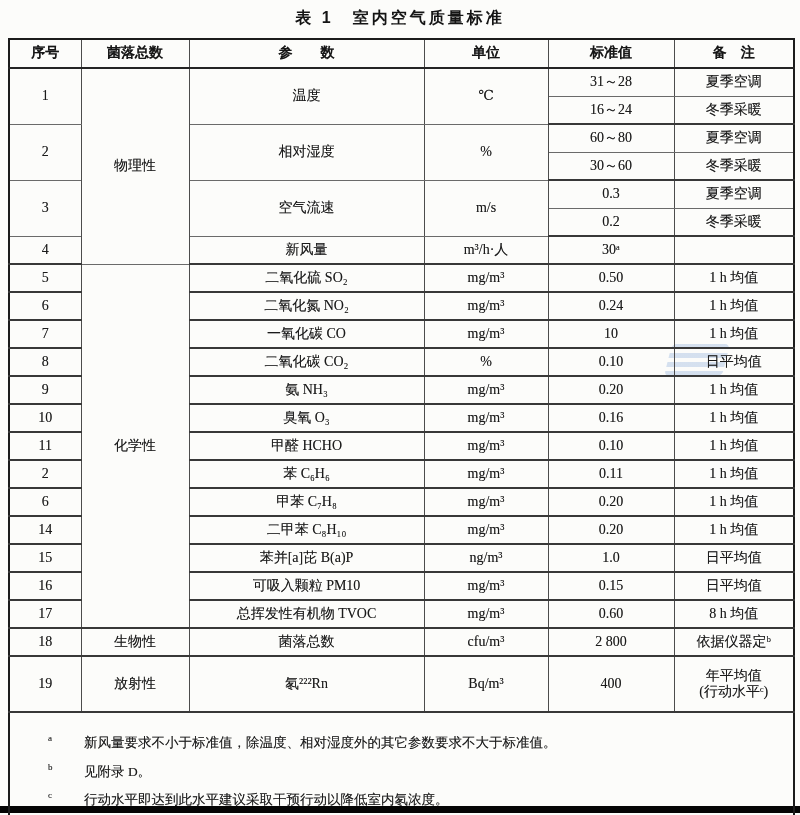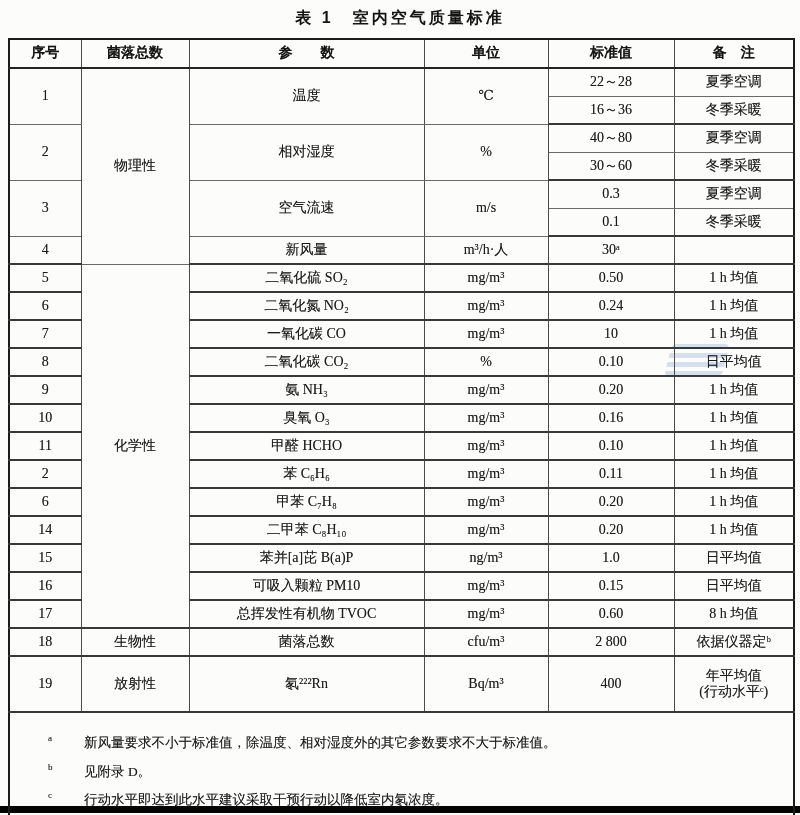--- a/index.html
+++ b/index.html
@@ -122,7 +122,7 @@
       <td rowspan="7">物理性</td>
       <td rowspan="2">温度</td>
       <td rowspan="2">℃</td>
-      <td>22～28</td>
+      <td>31～28</td>
       <td>夏季空调</td>
     </tr>
     <tr>

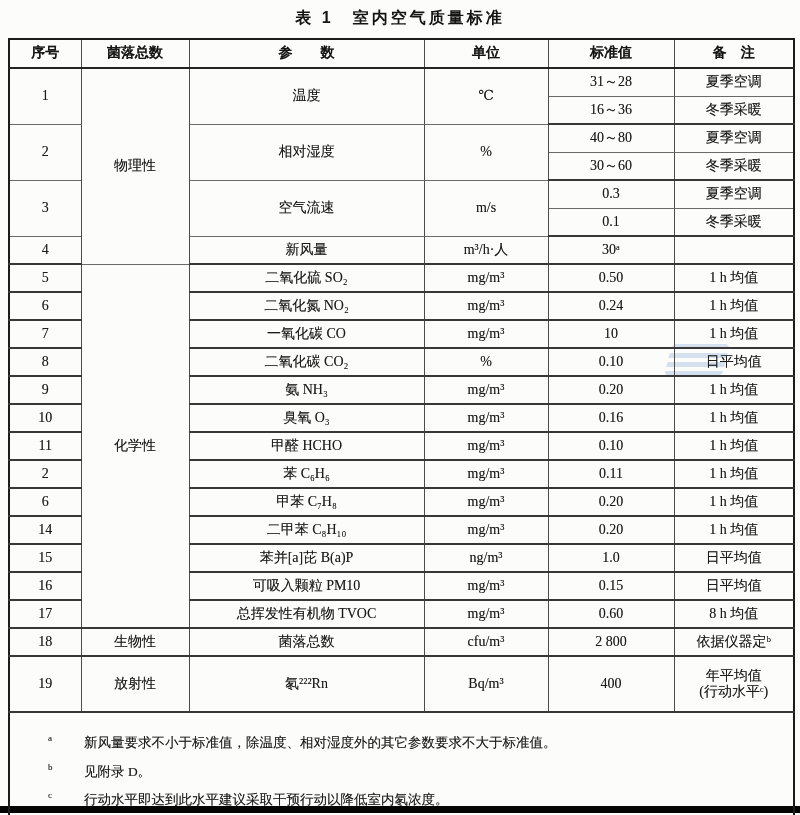--- a/index.html
+++ b/index.html
@@ -126,7 +126,7 @@
       <td>夏季空调</td>
     </tr>
     <tr>
-      <td>16～36</td>
+      <td>16～24</td>
       <td>冬季采暖</td>
     </tr>
 

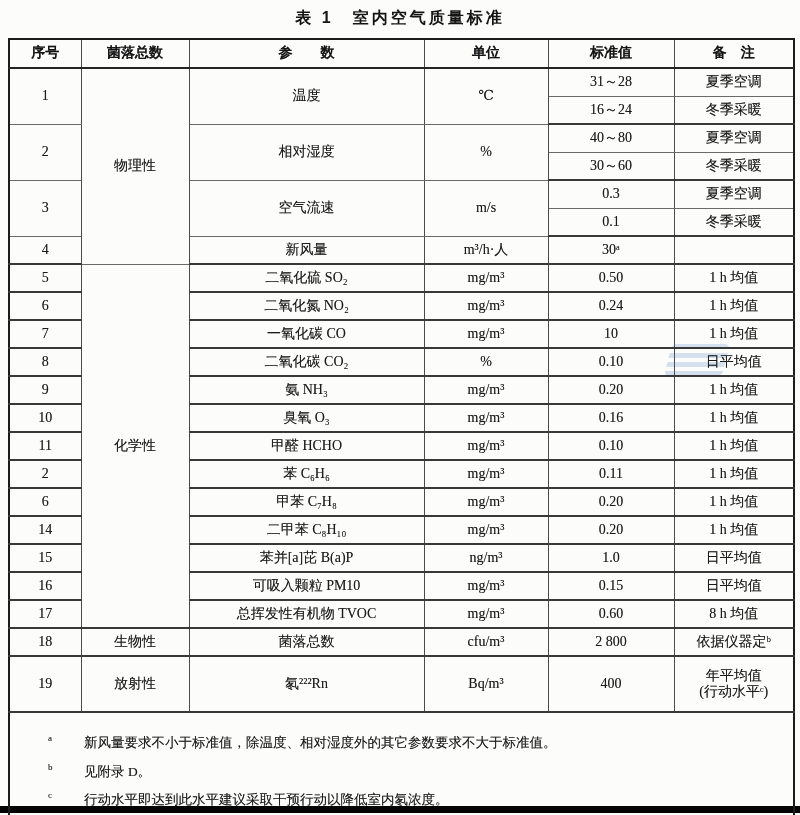--- a/index.html
+++ b/index.html
@@ -134,7 +134,7 @@
       <td rowspan="2">2</td>
       <td rowspan="2">相对湿度</td>
       <td rowspan="2">%</td>
-      <td>40～80</td>
+      <td>60～80</td>
       <td>夏季空调</td>
     </tr>
     <tr>

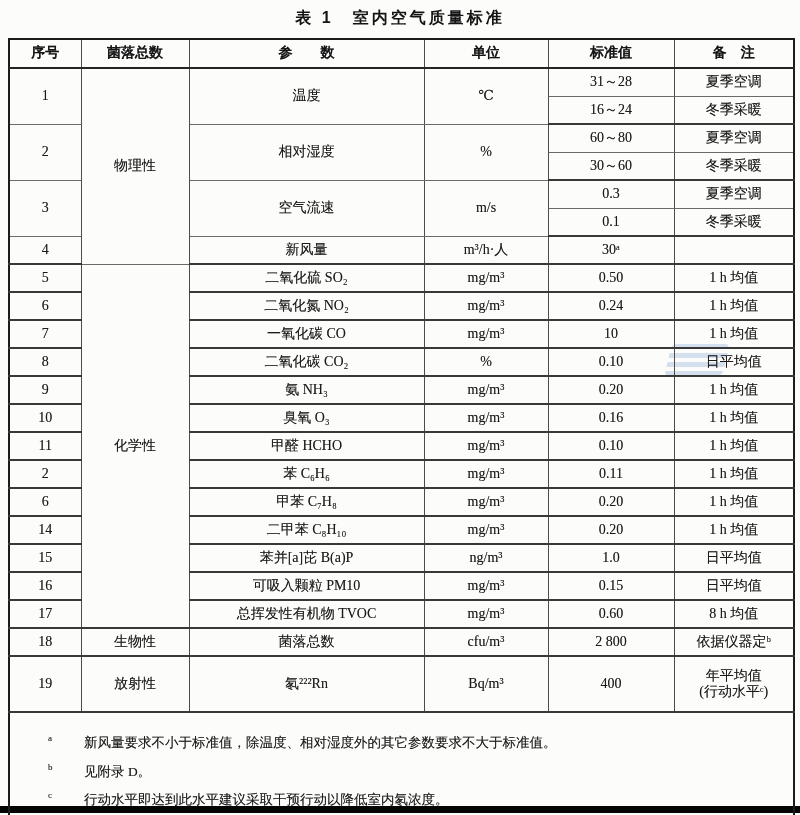--- a/index.html
+++ b/index.html
@@ -150,7 +150,7 @@
       <td>夏季空调</td>
     </tr>
     <tr>
-      <td>0.1</td>
+      <td>0.2</td>
       <td>冬季采暖</td>
     </tr>
 

